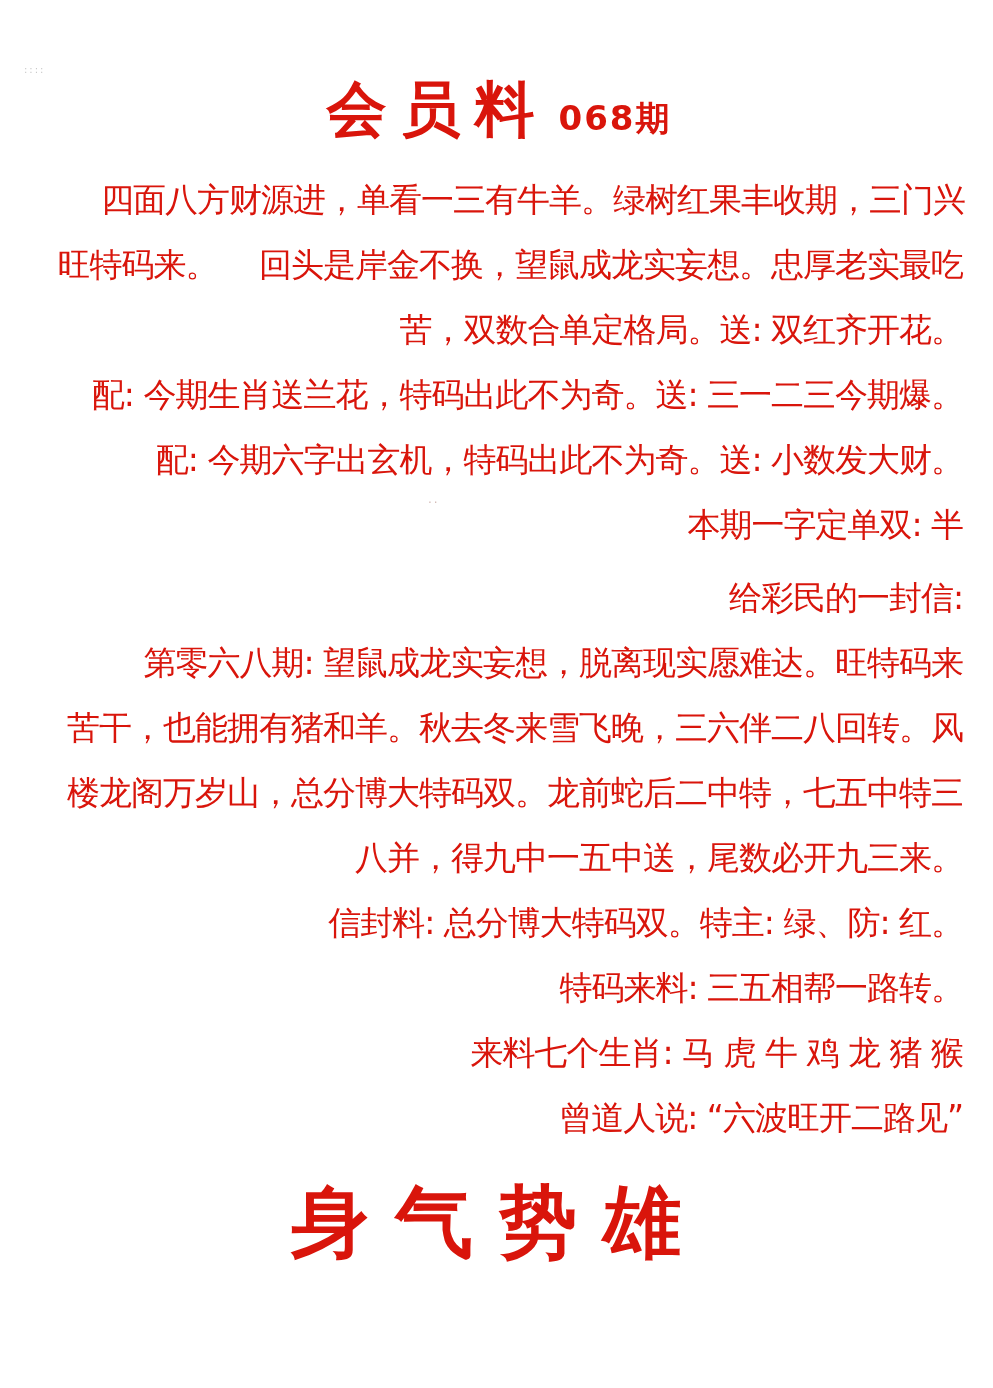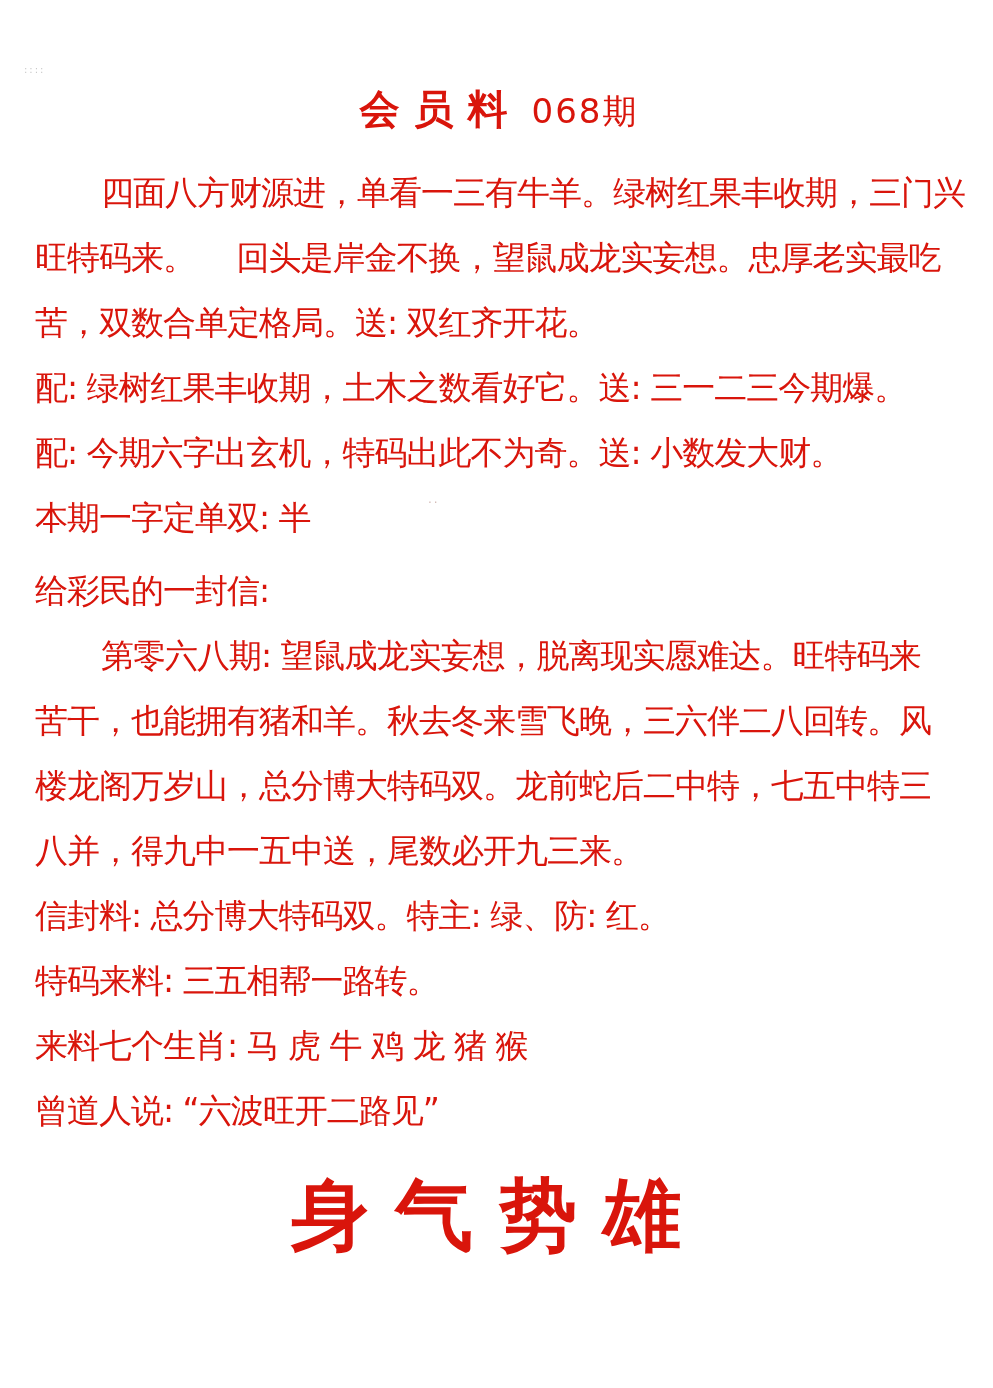--- a/index.html
+++ b/index.html
@@ -20,7 +20,7 @@
     white-space:nowrap;
   }
   .sec-title .big{
-    font-size:40px;
+    font-size:60px;
     font-weight:bold;
     letter-spacing:14px;
     vertical-align:baseline;

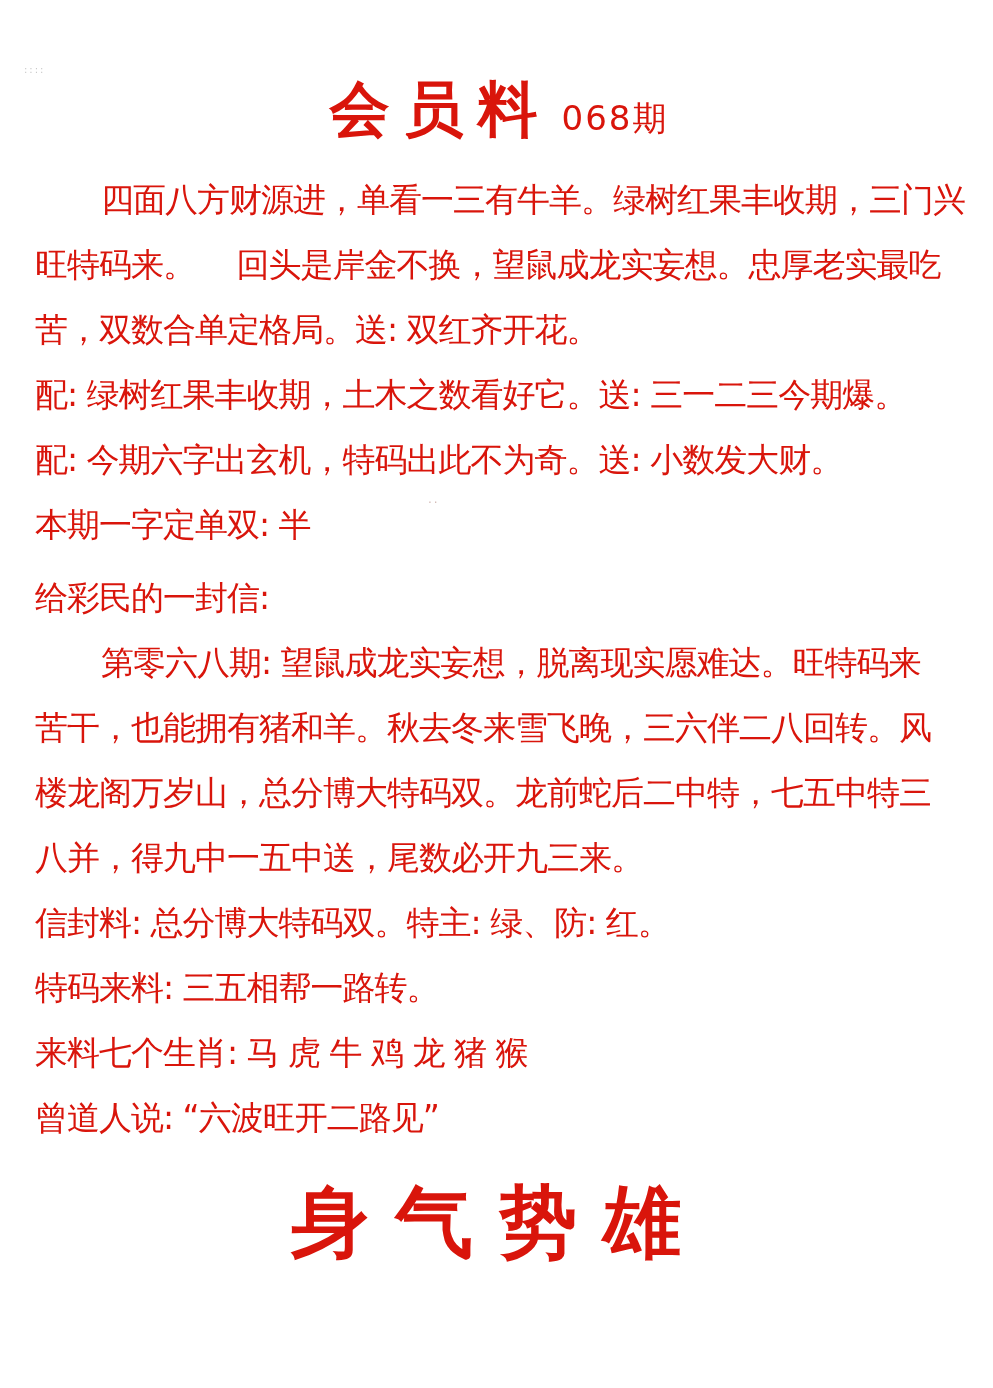--- a/index.html
+++ b/index.html
@@ -27,7 +27,7 @@
   }
   .sec-title .issue{
     font-size:34px;
-    font-weight:normal;
+    font-weight:bold;
     letter-spacing:2px;
     margin-left:10px;
     vertical-align:baseline;

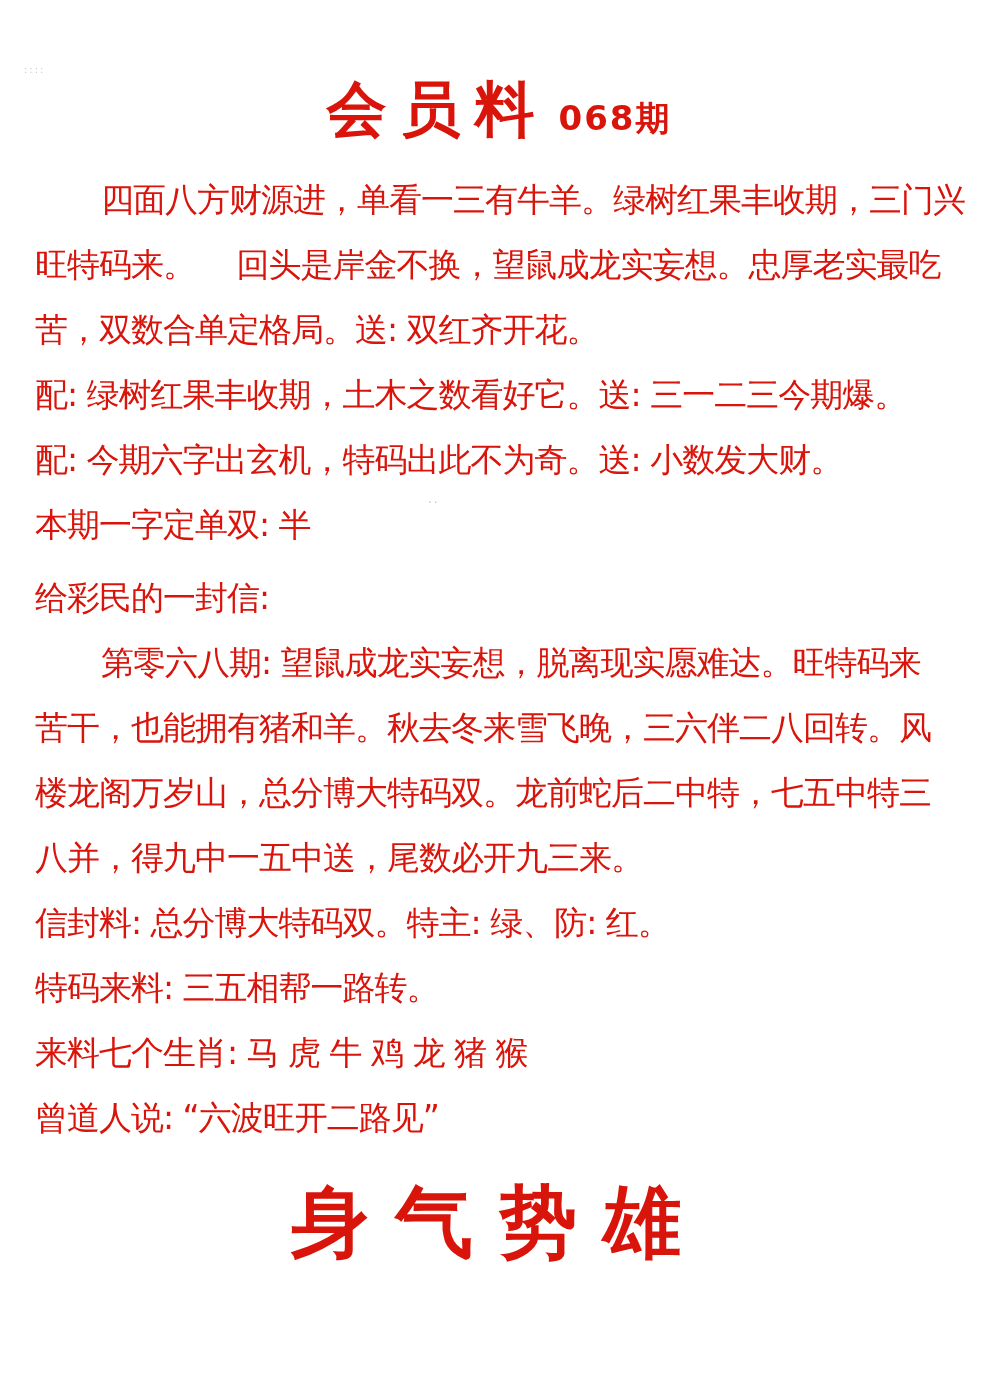--- a/index.html
+++ b/index.html
@@ -40,6 +40,7 @@
     line-height:65px;
     white-space:nowrap;
     font-weight:500;
+    text-align:right;
   }
   .indent{text-indent:66px;}
 

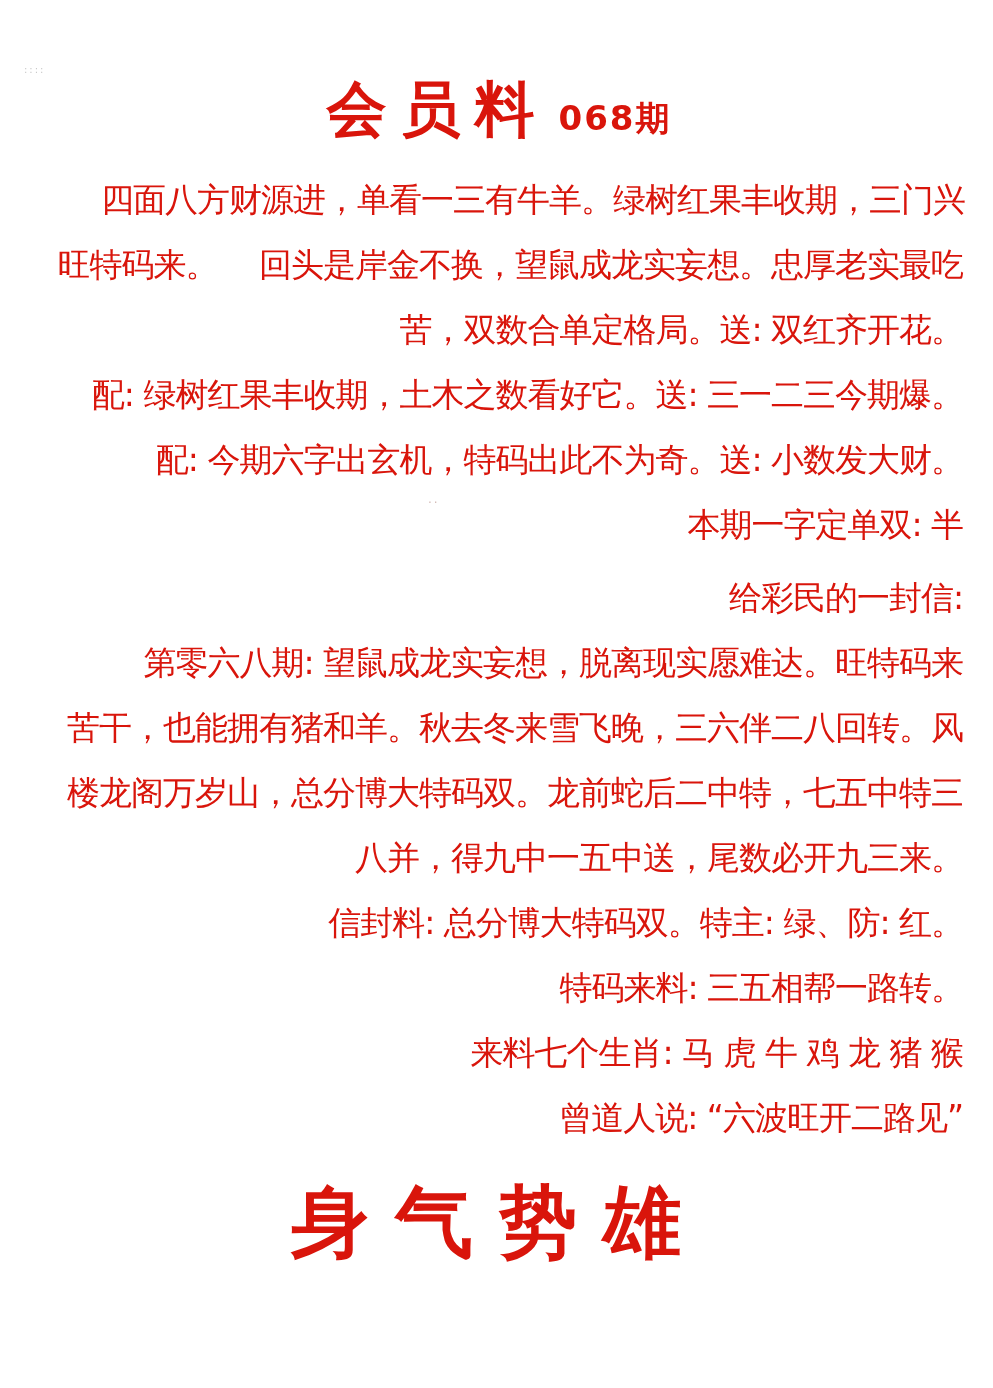--- a/index.html
+++ b/index.html
@@ -86,7 +86,7 @@
       <div class="line indent">四面八方财源进，单看一三有牛羊。绿树红果丰收期，三门兴</div>
       <div class="line">旺特码来。　 回头是岸金不换，望鼠成龙实妄想。忠厚老实最吃</div>
       <div class="line">苦，双数合单定格局。送: 双红齐开花。</div>
-      <div class="line">配: 绿树红果丰收期，土木之数看好它。送: 三一二三今期爆。</div>
+      <div class="line">配: 今期生肖送兰花，特码出此不为奇。送: 三一二三今期爆。</div>
       <div class="line">配: 今期六字出玄机，特码出此不为奇。送: 小数发大财。</div>
       <div class="line">本期一字定单双: 半</div>
     </div>

